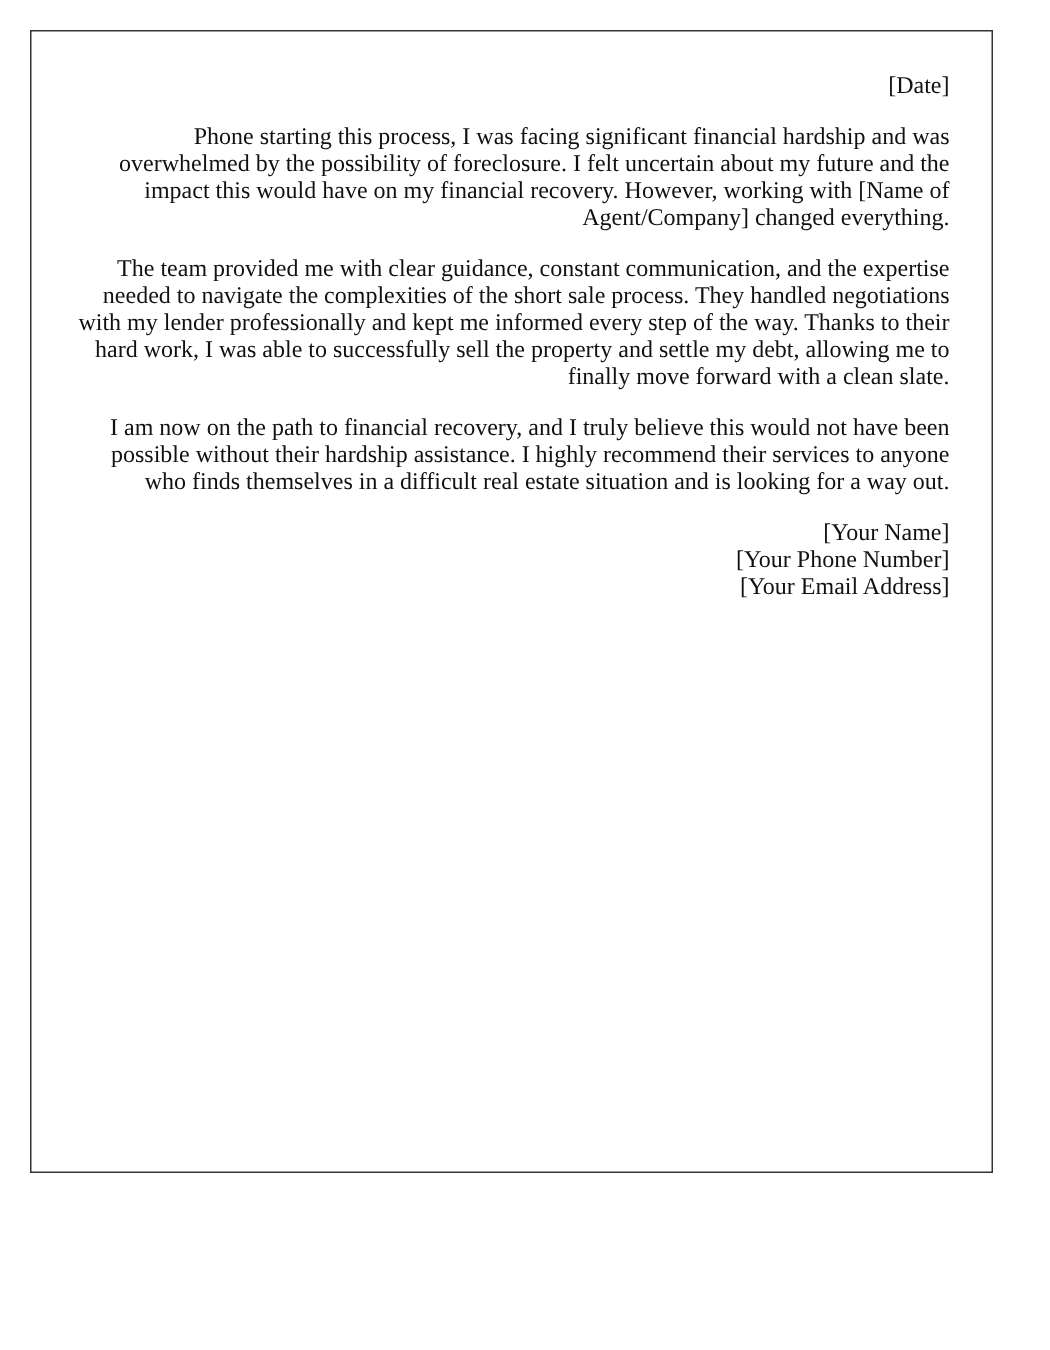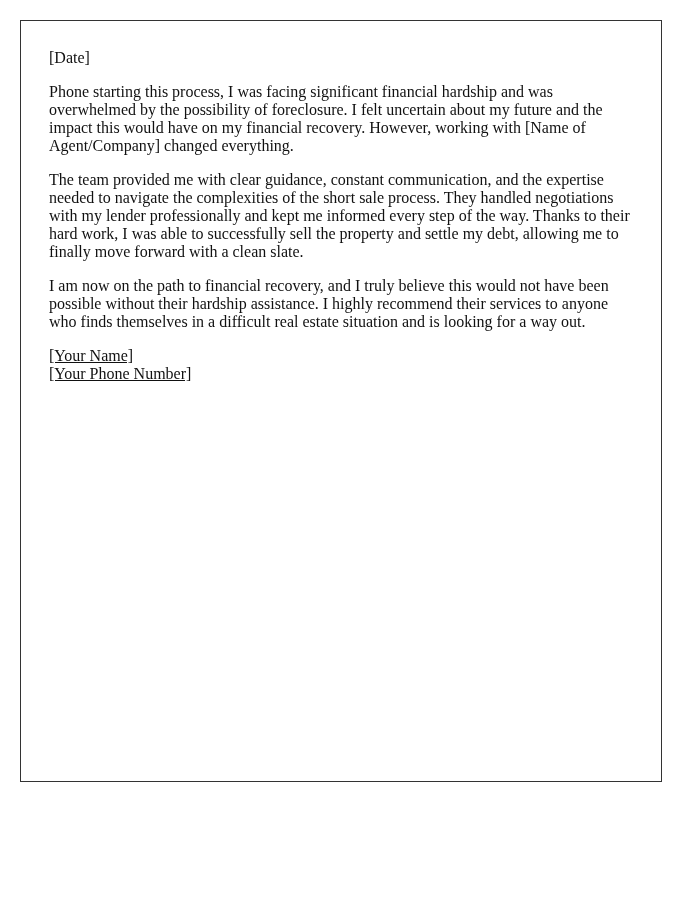--- a/index.html
+++ b/index.html
@@ -29,6 +29,7 @@
       font-size: 16px;
       line-height: 18px;
       color: #111111;
+      text-align: right;
     }
     .letter-body p {
       margin: 0 0 16px 0;

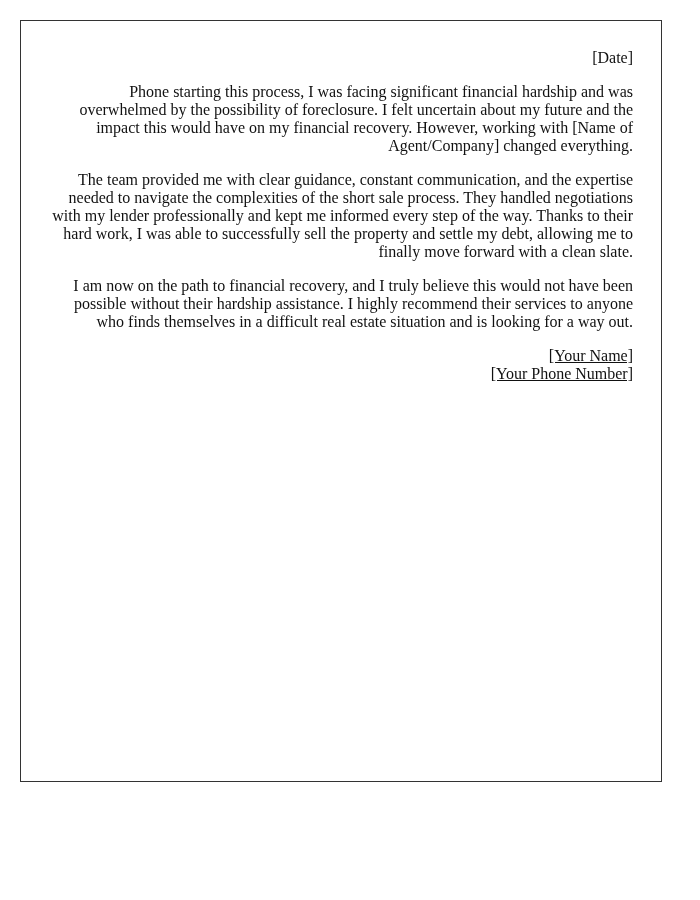--- a/index.html
+++ b/index.html
@@ -36,7 +36,6 @@
     }
     .signature-block p {
       margin: 0;
-      text-decoration: underline;
     }
   </style>
 </head>

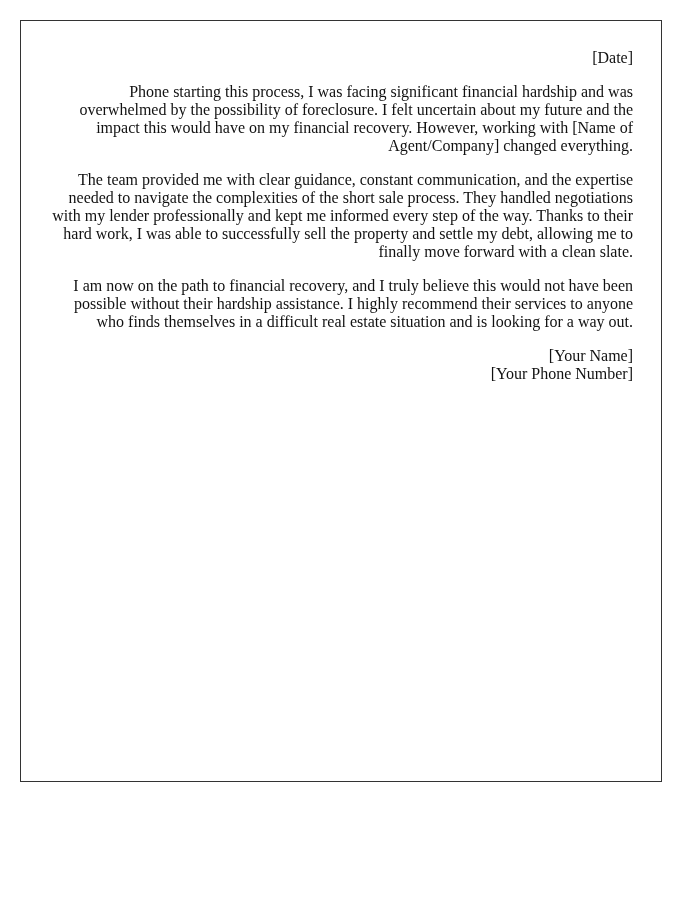--- a/index.html
+++ b/index.html
@@ -50,6 +50,7 @@
     <div class="signature-block">
       <p>[Your Name]</p>
       <p>[Your Phone Number]</p>
+      <p>[Your Email Address]</p>
     </div>
   </div>
 </div>

